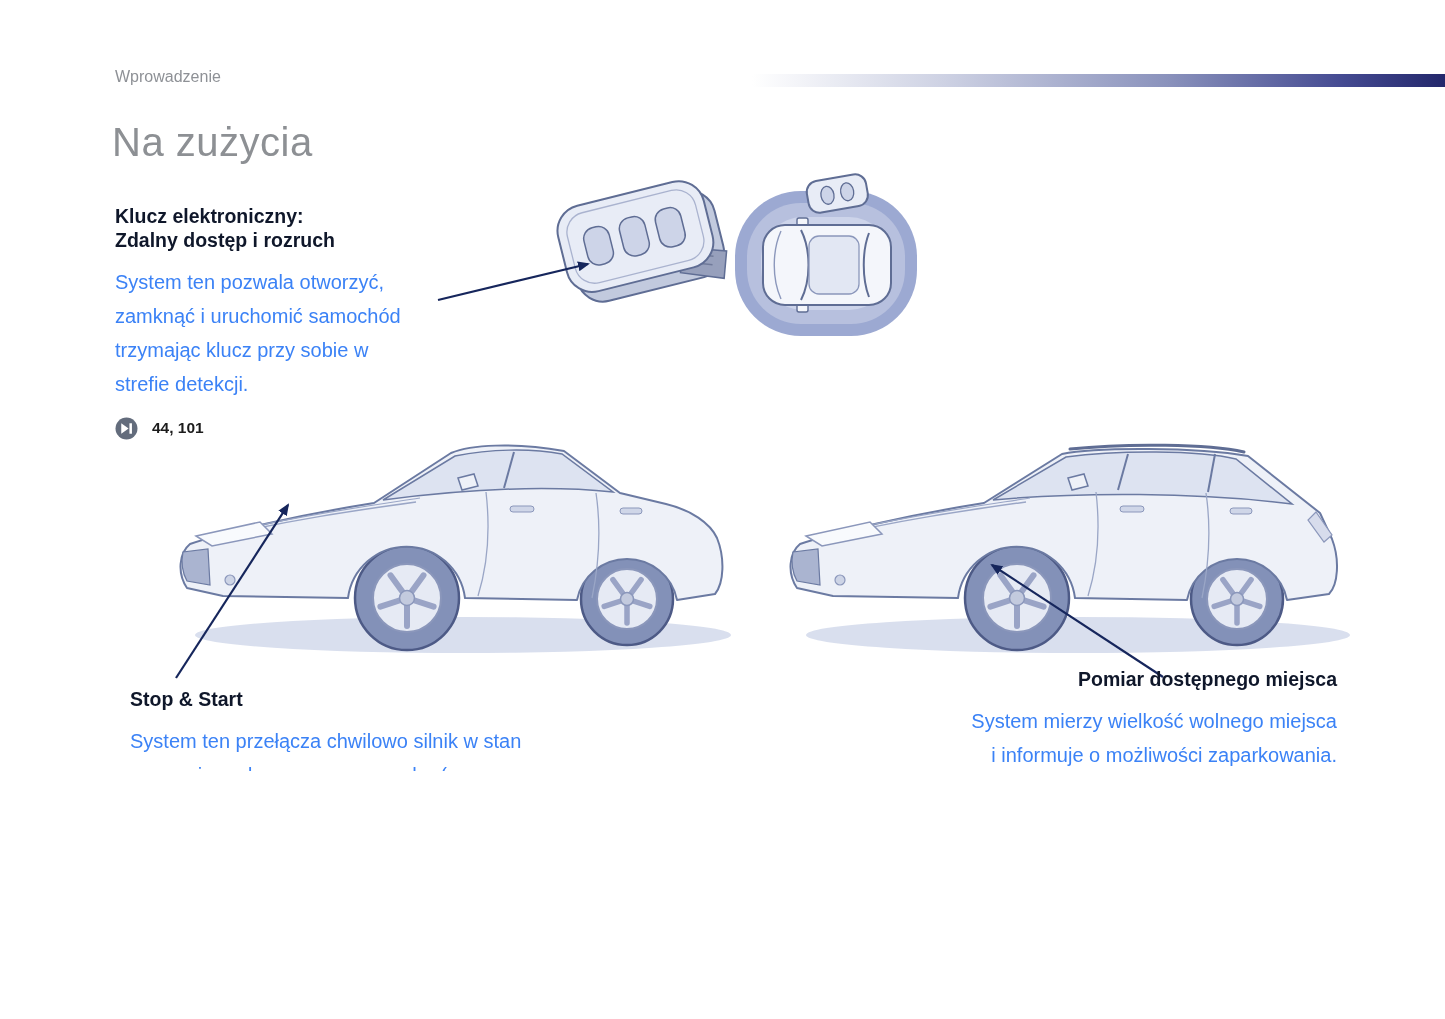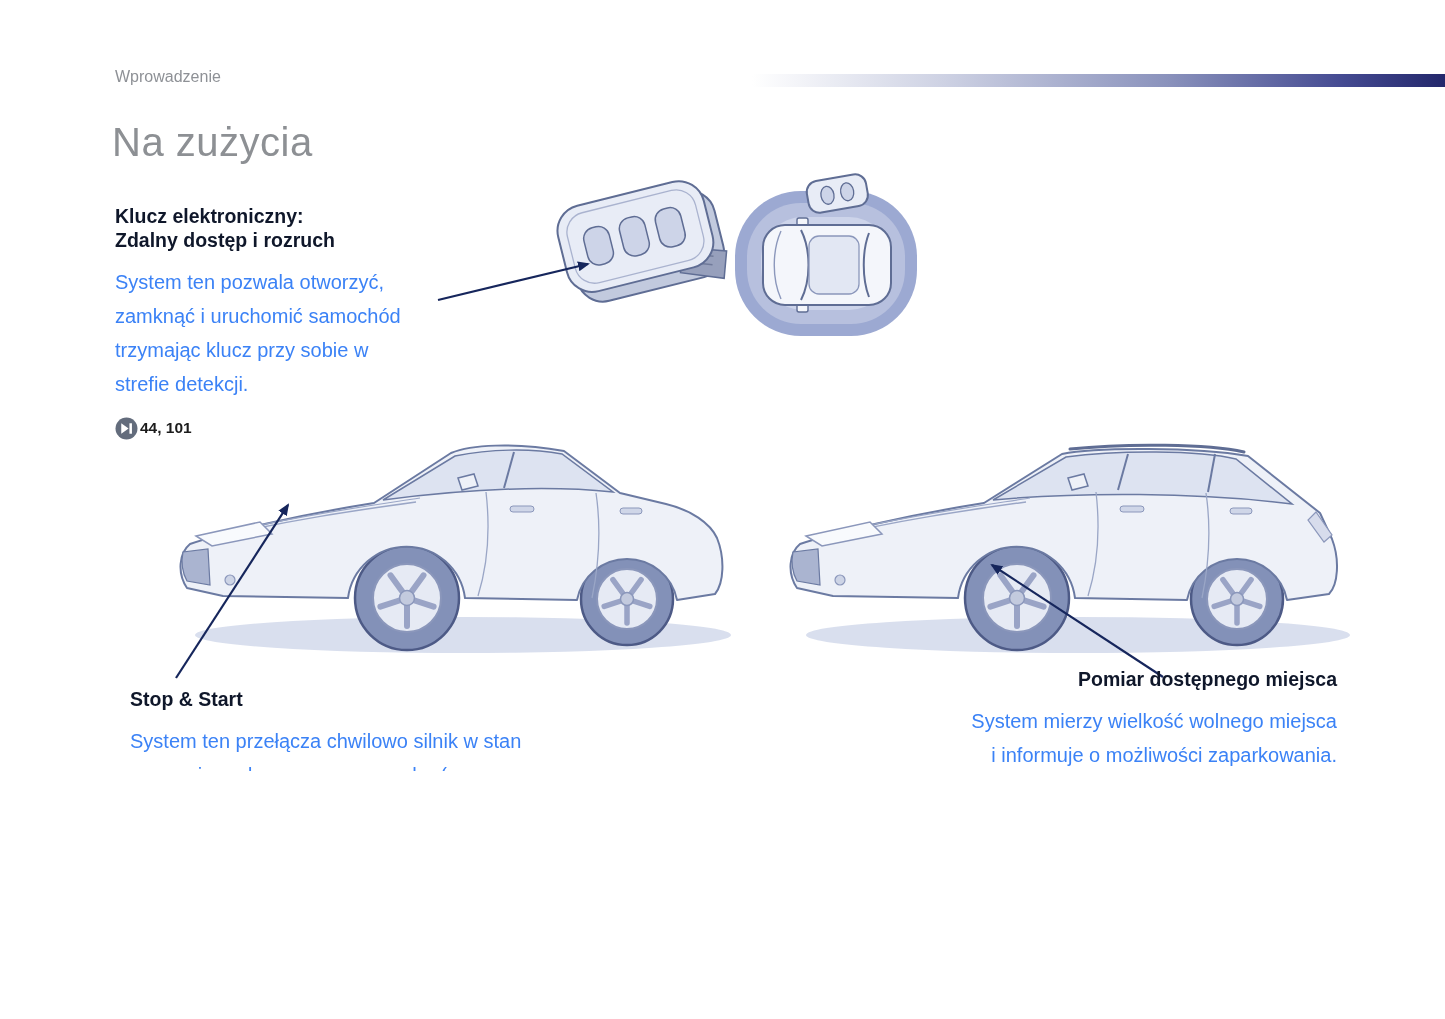--- a/index.html
+++ b/index.html
@@ -18,7 +18,7 @@
   .sec-heading{font-size:19.5px;font-weight:700;line-height:1.22;margin:0;color:#0f172a;}
   .sec-heading span{display:block;}
   .sec-body{font-size:20px;line-height:1.7;margin:12px 0 0;color:#3b82f6;}
-  .ref-row{display:flex;align-items:center;gap:2px;margin-top:16px;font-weight:700;font-size:15.5px;color:#1c1c1c;}
+  .ref-row{display:flex;align-items:center;gap:14px;margin-top:16px;font-weight:700;font-size:15.5px;color:#1c1c1c;}
   .ref-icon{width:23px;height:23px;flex:0 0 auto;}
   .page-num{position:absolute;left:44px;top:944px;font-weight:700;font-size:16px;color:#2b2b2b;z-index:2;}
 </style>

